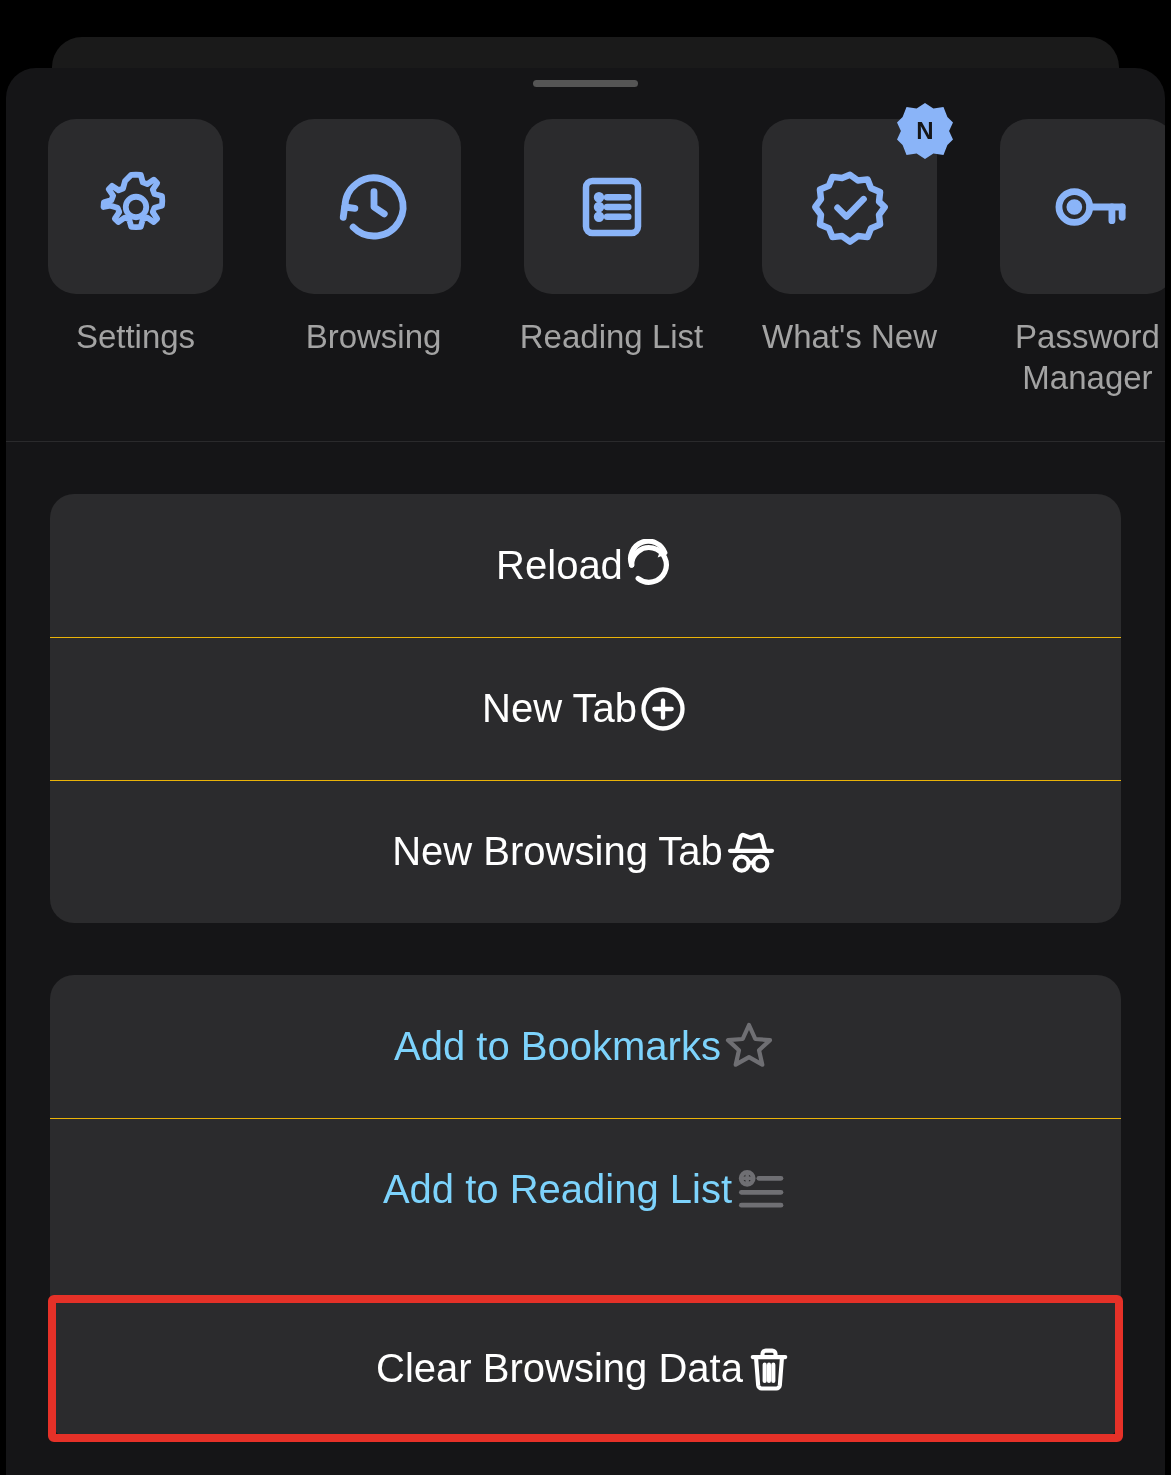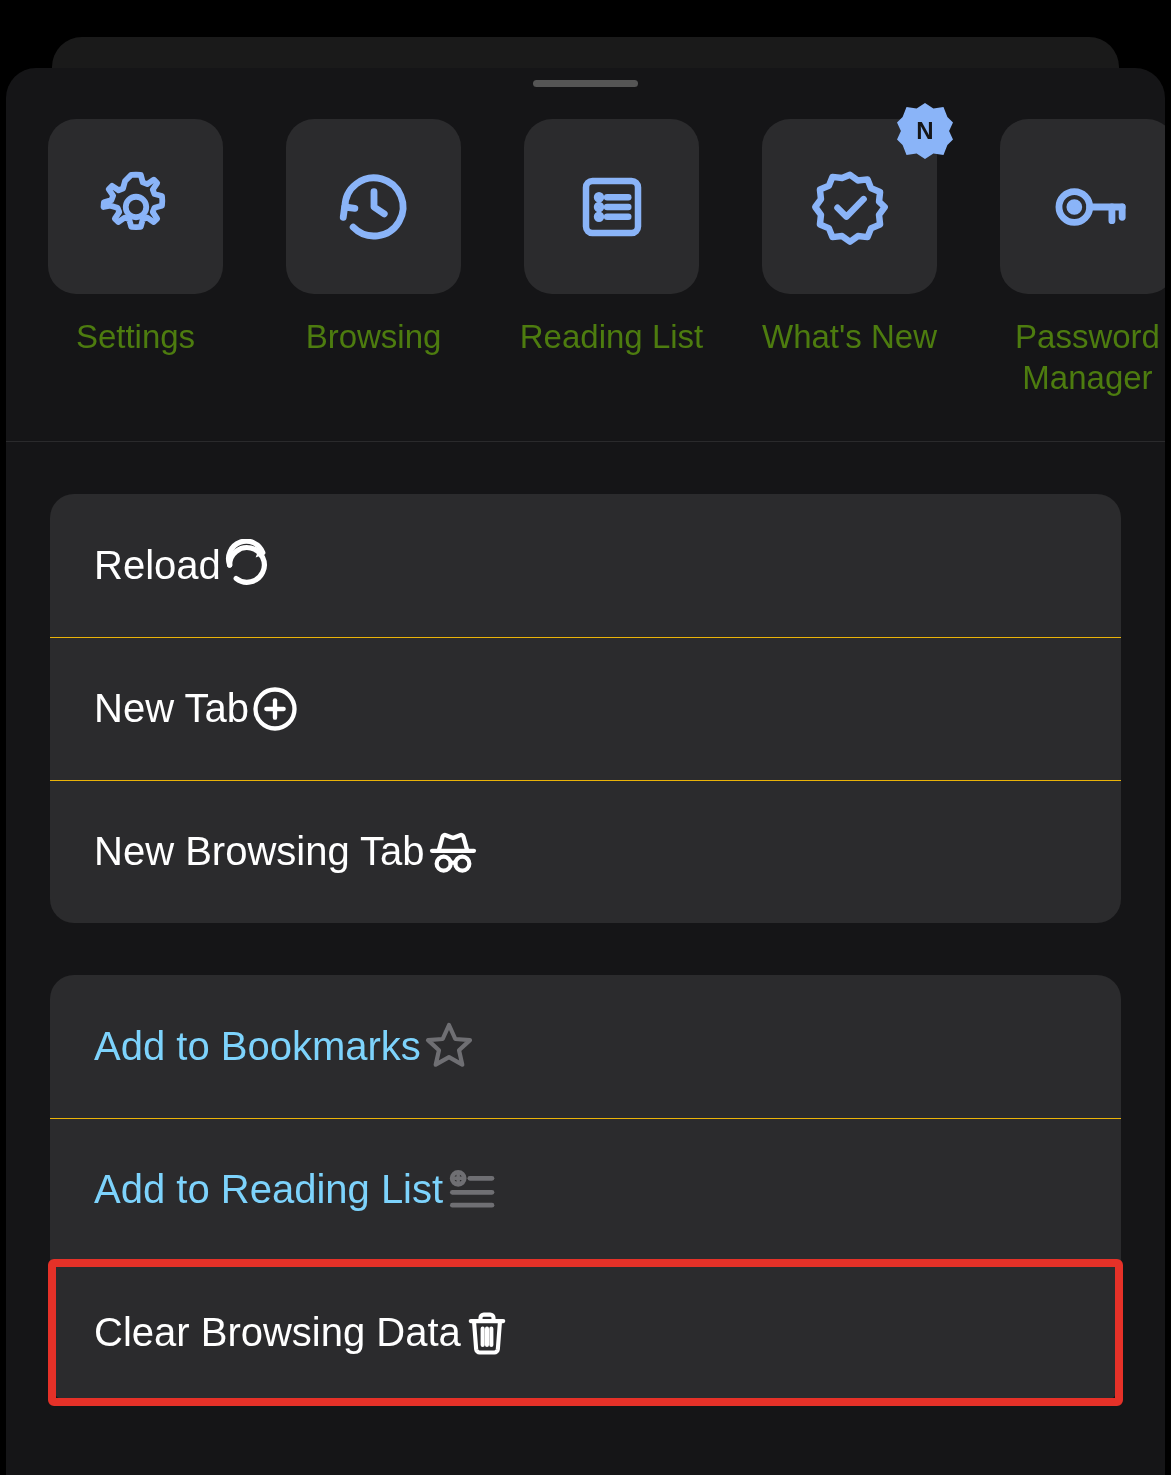--- a/index.html
+++ b/index.html
@@ -64,7 +64,7 @@
       position: relative;
     }
     .shortcut-label {
-      color: #4d7c0f;
+      color: #a3a3a3;
       font-size: 33px;
       font-weight: 400;
       margin-top: 22px;

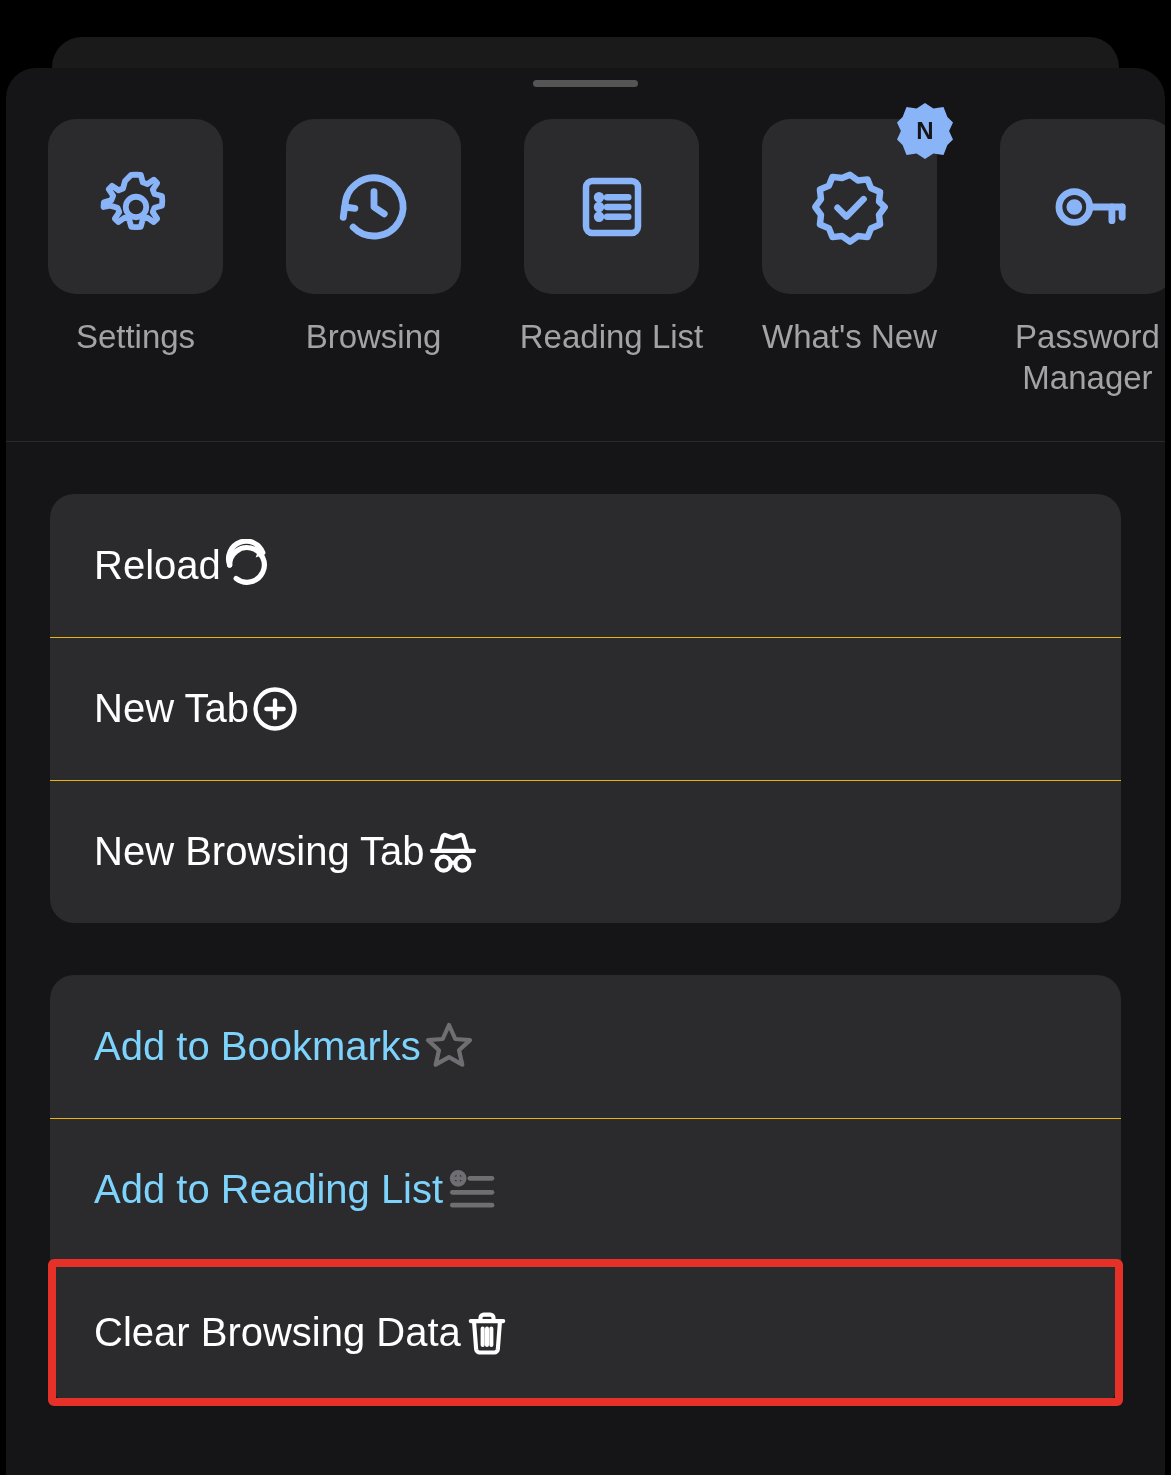--- a/index.html
+++ b/index.html
@@ -98,7 +98,7 @@
     .row {
       display: flex;
       align-items: center;
-      justify-content: flex-start;
+      justify-content: center;
       padding: 0 44px;
       height: 143px;
       cursor: pointer;

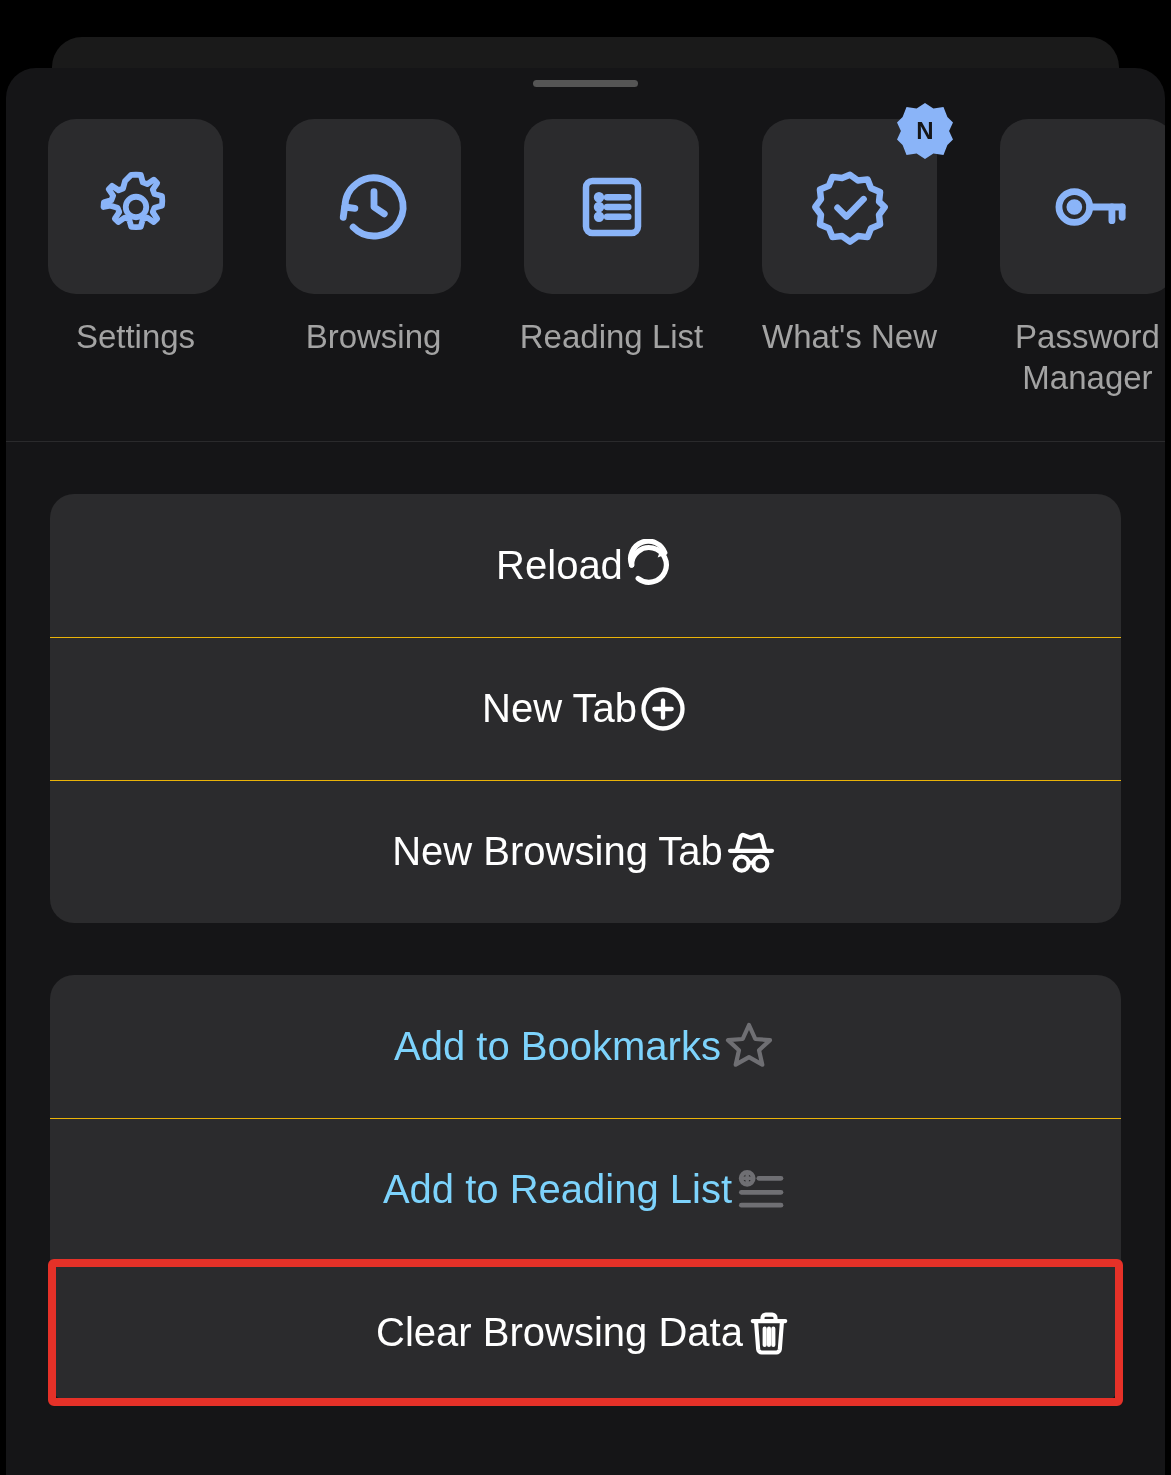--- a/index.html
+++ b/index.html
@@ -121,6 +121,7 @@
       outline: 8px solid #e53128;
       outline-offset: -6px;
       border-radius: 4px;
+      margin-top: 36px;
     }
     svg { display: block; }
   </style>

